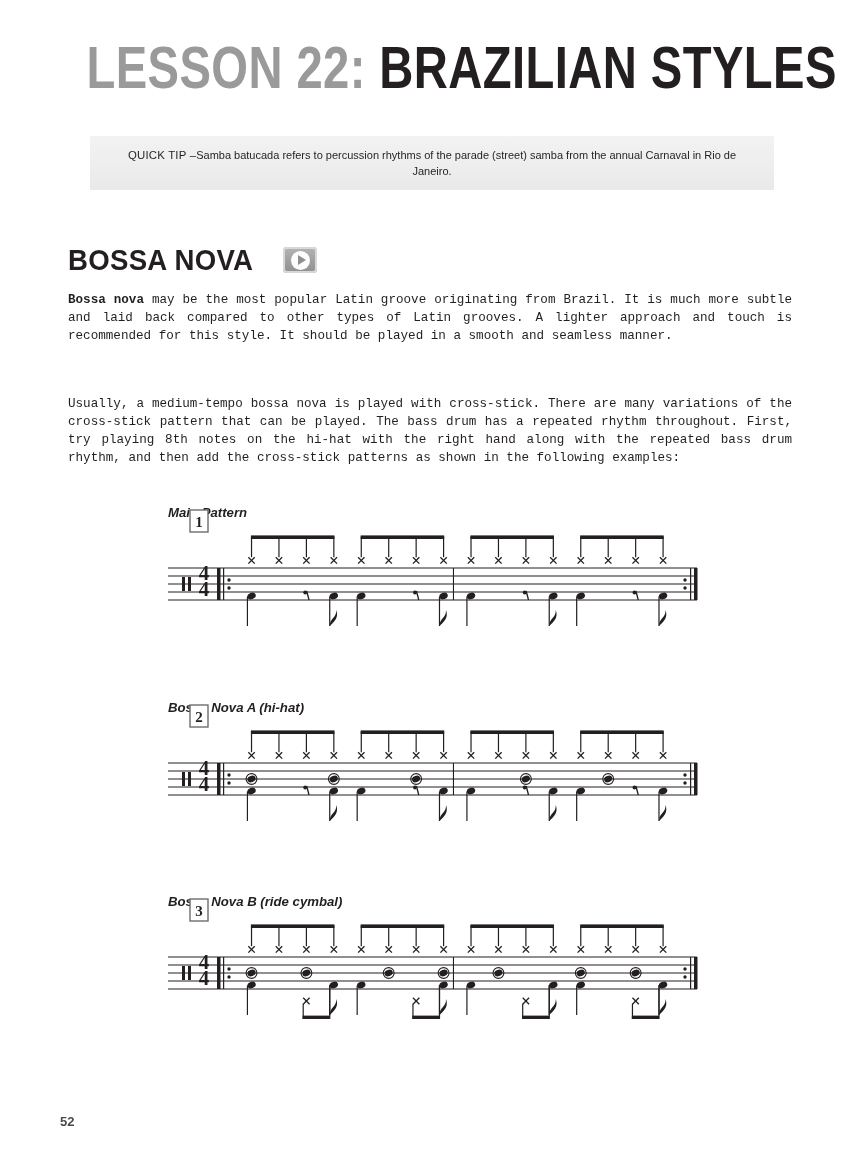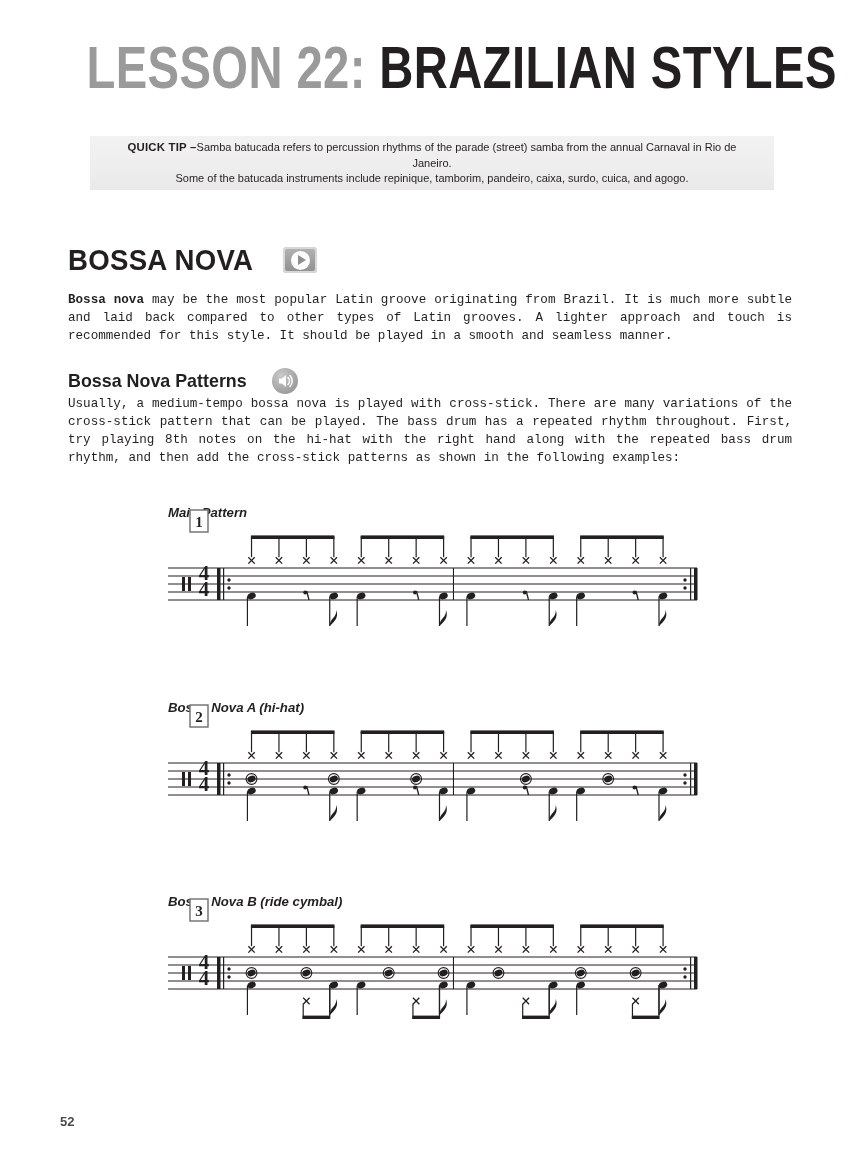--- a/index.html
+++ b/index.html
@@ -40,7 +40,7 @@
   }
   .qt-label{
     font-family:"Liberation Sans Narrow","Liberation Sans",sans-serif;
-    font-weight:bold;font-size:11.4px;letter-spacing:.2px;
+    font-weight:normal;font-size:11.4px;letter-spacing:.2px;
   }
   .qt-body{
     font-family:"Liberation Sans Narrow","Liberation Sans",sans-serif;

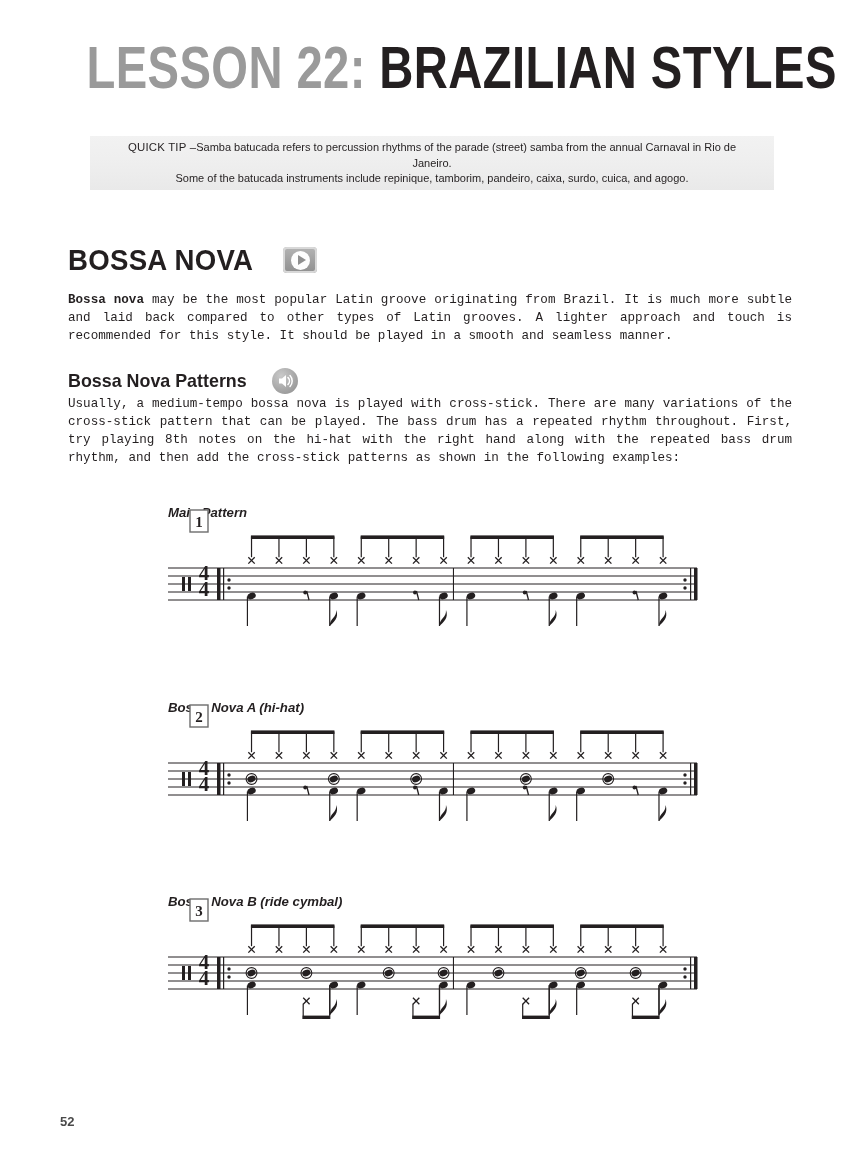--- a/index.html
+++ b/index.html
@@ -124,7 +124,6 @@
   <div class="quicktip">
     <div class="quicktip-inner">
       <span class="qt-label">QUICK TIP –</span><span class="qt-body">Samba batucada refers to percussion rhythms of the parade (street) samba from the annual Carnaval in Rio de Janeiro.</span><br>
-      <span class="qt-body">Some of the batucada instruments include repinique, tamborim, pandeiro, caixa, surdo, cuica, and agogo.</span>
     </div>
   </div>
 

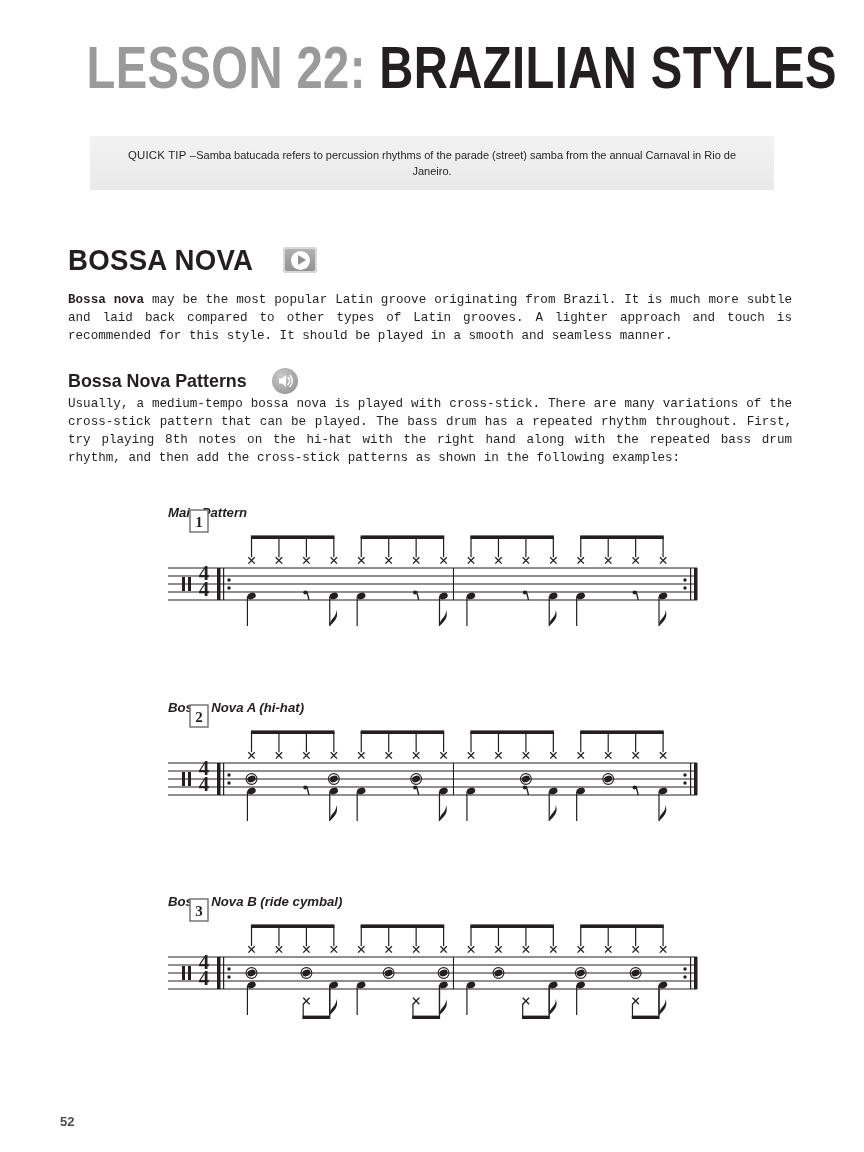--- a/index.html
+++ b/index.html
@@ -140,16 +140,6 @@
     <b>Bossa nova</b><span> may be the most popular Latin groove originating from Brazil. It is much more subtle and laid back compared to other types of Latin grooves. A lighter approach and touch is recommended for this style. It should be played in a smooth and seamless manner.</span>
   </div>
 
-  <div class="h2row">
-    <div class="h2">Bossa Nova Patterns</div>
-    <div class="audio-icon">
-      <svg width="26" height="26" viewBox="0 0 26 26">
-        <path d="M7 10.5 h3 L14 7 v12 l-4-3.5 H7 z" fill="#ffffff"></path>
-        <path d="M16 9.5 a5 5 0 0 1 0 7" stroke="#ffffff" stroke-width="1.6" fill="none" stroke-linecap="round"></path>
-        <path d="M18 7.5 a8 8 0 0 1 0 11" stroke="#ffffff" stroke-width="1.5" fill="none" stroke-linecap="round"></path>
-      </svg>
-    </div>
-  </div>
 
   <div class="para" id="para2">Usually, a medium-tempo bossa nova is played with cross-stick. There are many variations of the cross-stick pattern that can be played. The bass drum has a repeated rhythm throughout. First, try playing 8th notes on the hi-hat with the right hand along with the repeated bass drum rhythm, and then add the cross-stick patterns as shown in the following examples:</div>
 

